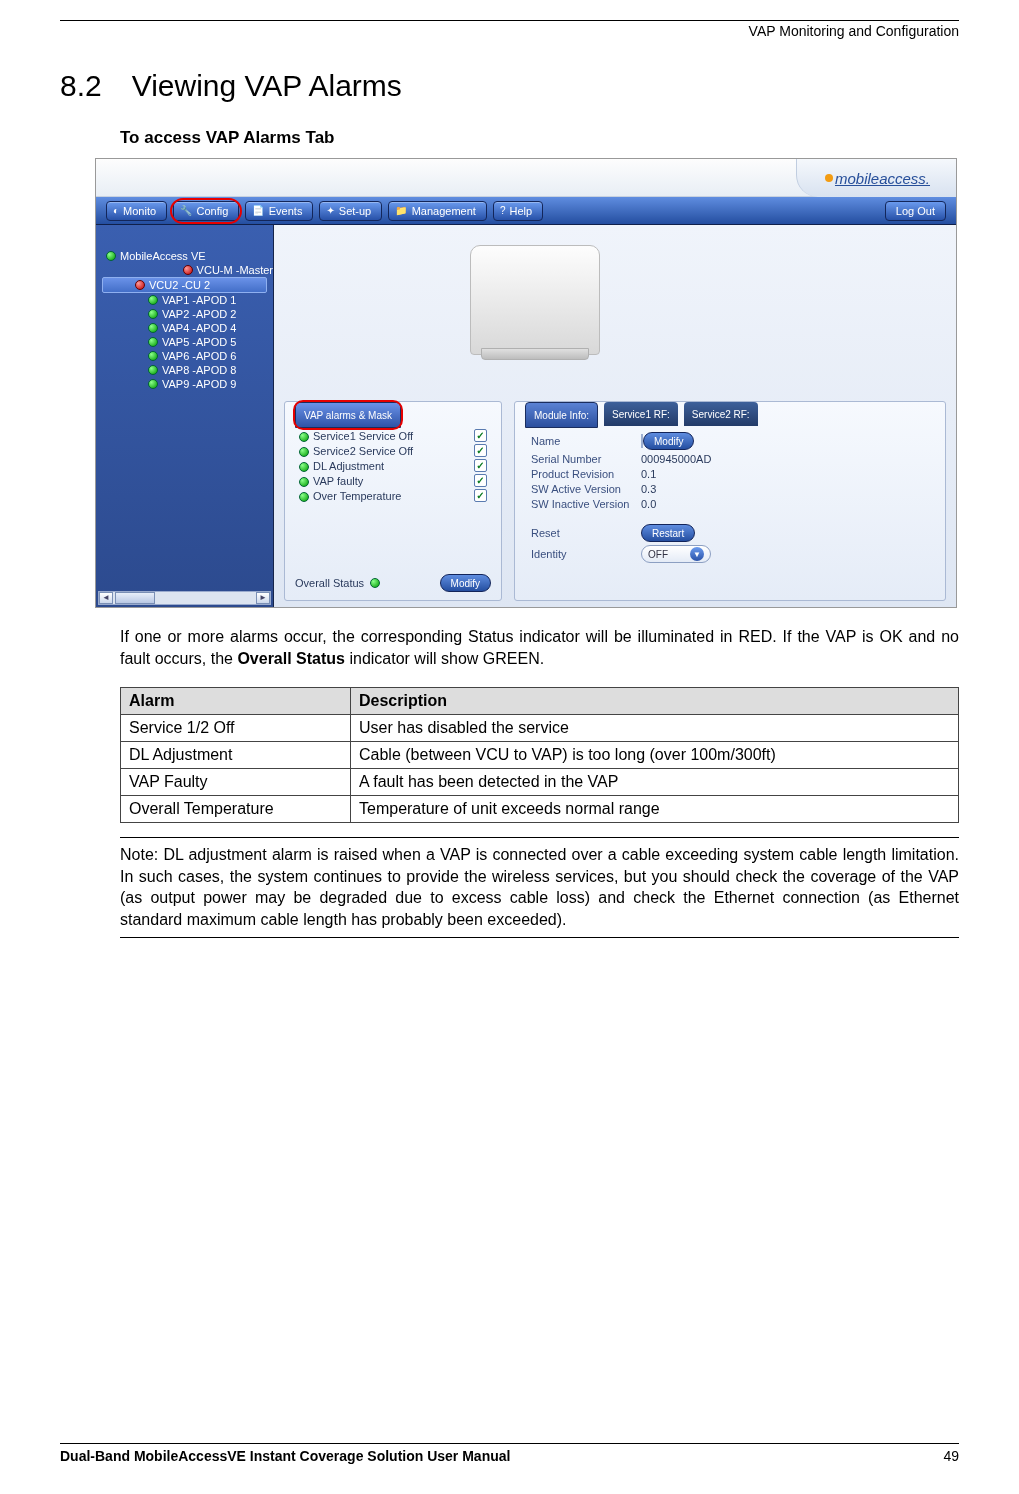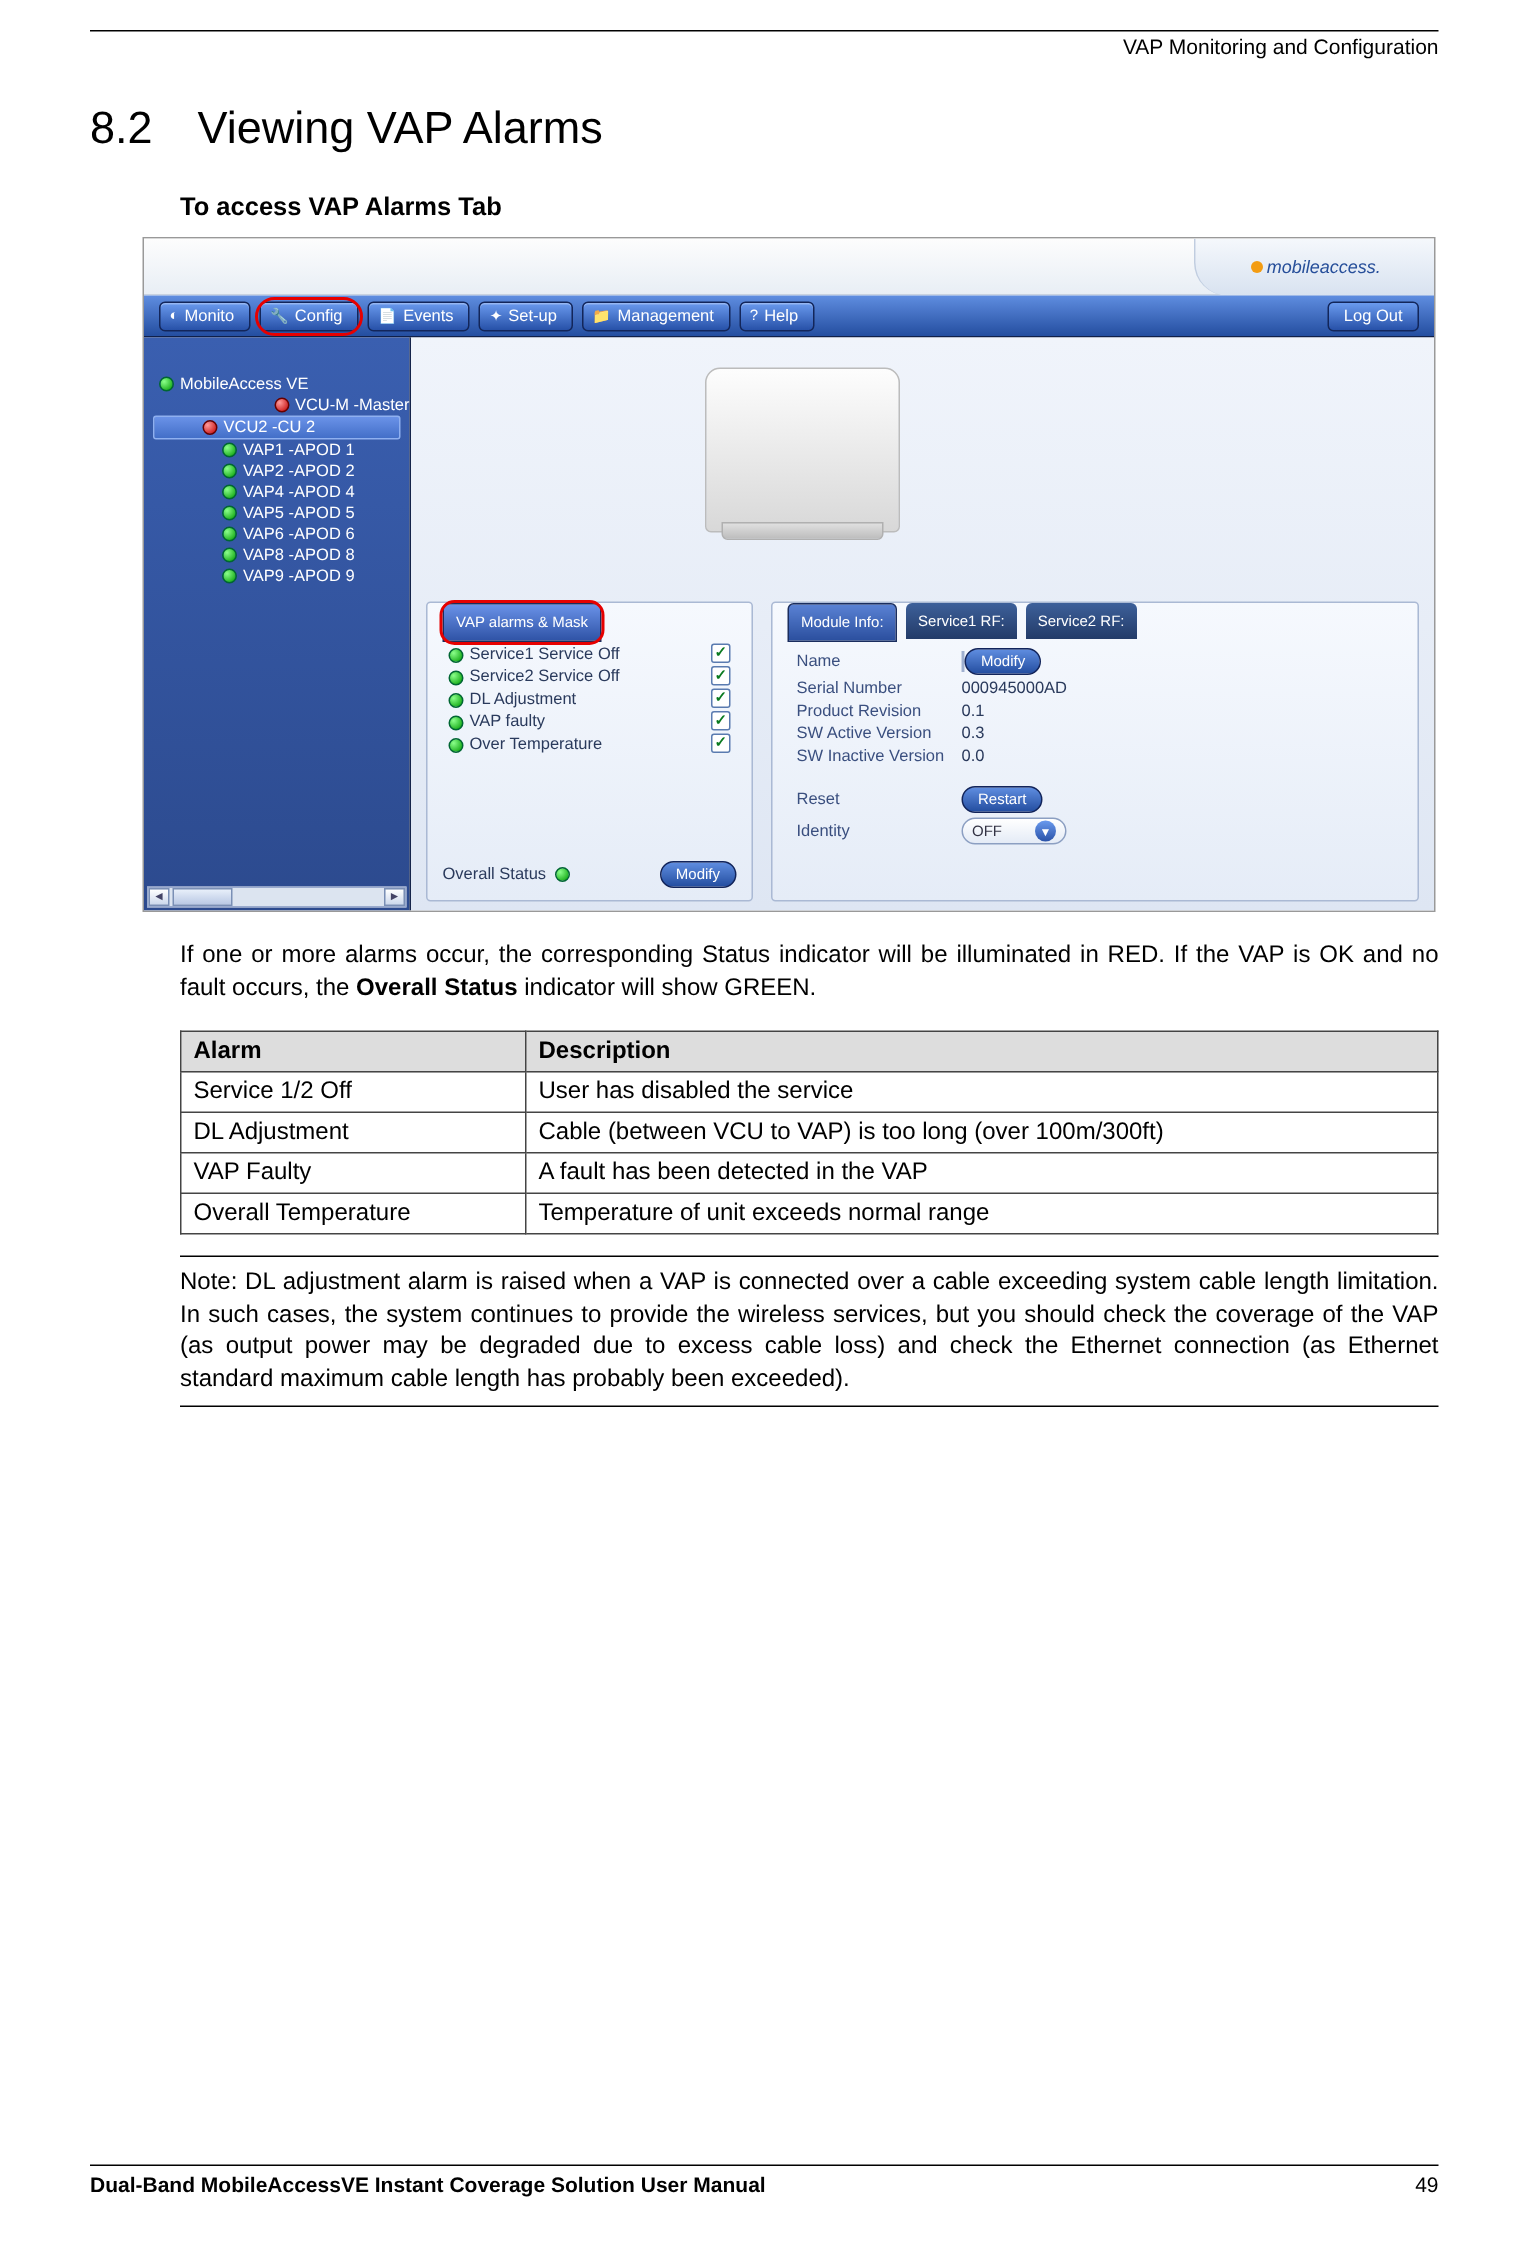--- a/index.html
+++ b/index.html
@@ -47,7 +47,7 @@
     border-bottom-left-radius: 22px;
     display:flex; align-items:center; justify-content:center;
   }
-  .topbar-curve .logo-text { font-style: italic; color:#274f9a; font-size:12px; }
+  .topbar-curve .logo-text { font-style: italic; color:#274f9a; font-size:15px;text-decoration:underline; }
   .logo-dot { width:8px; height:8px; border-radius:50%; background:#f39c12; display:inline-block; margin:0 2px; }
   .menubar {
     height: 28px;

